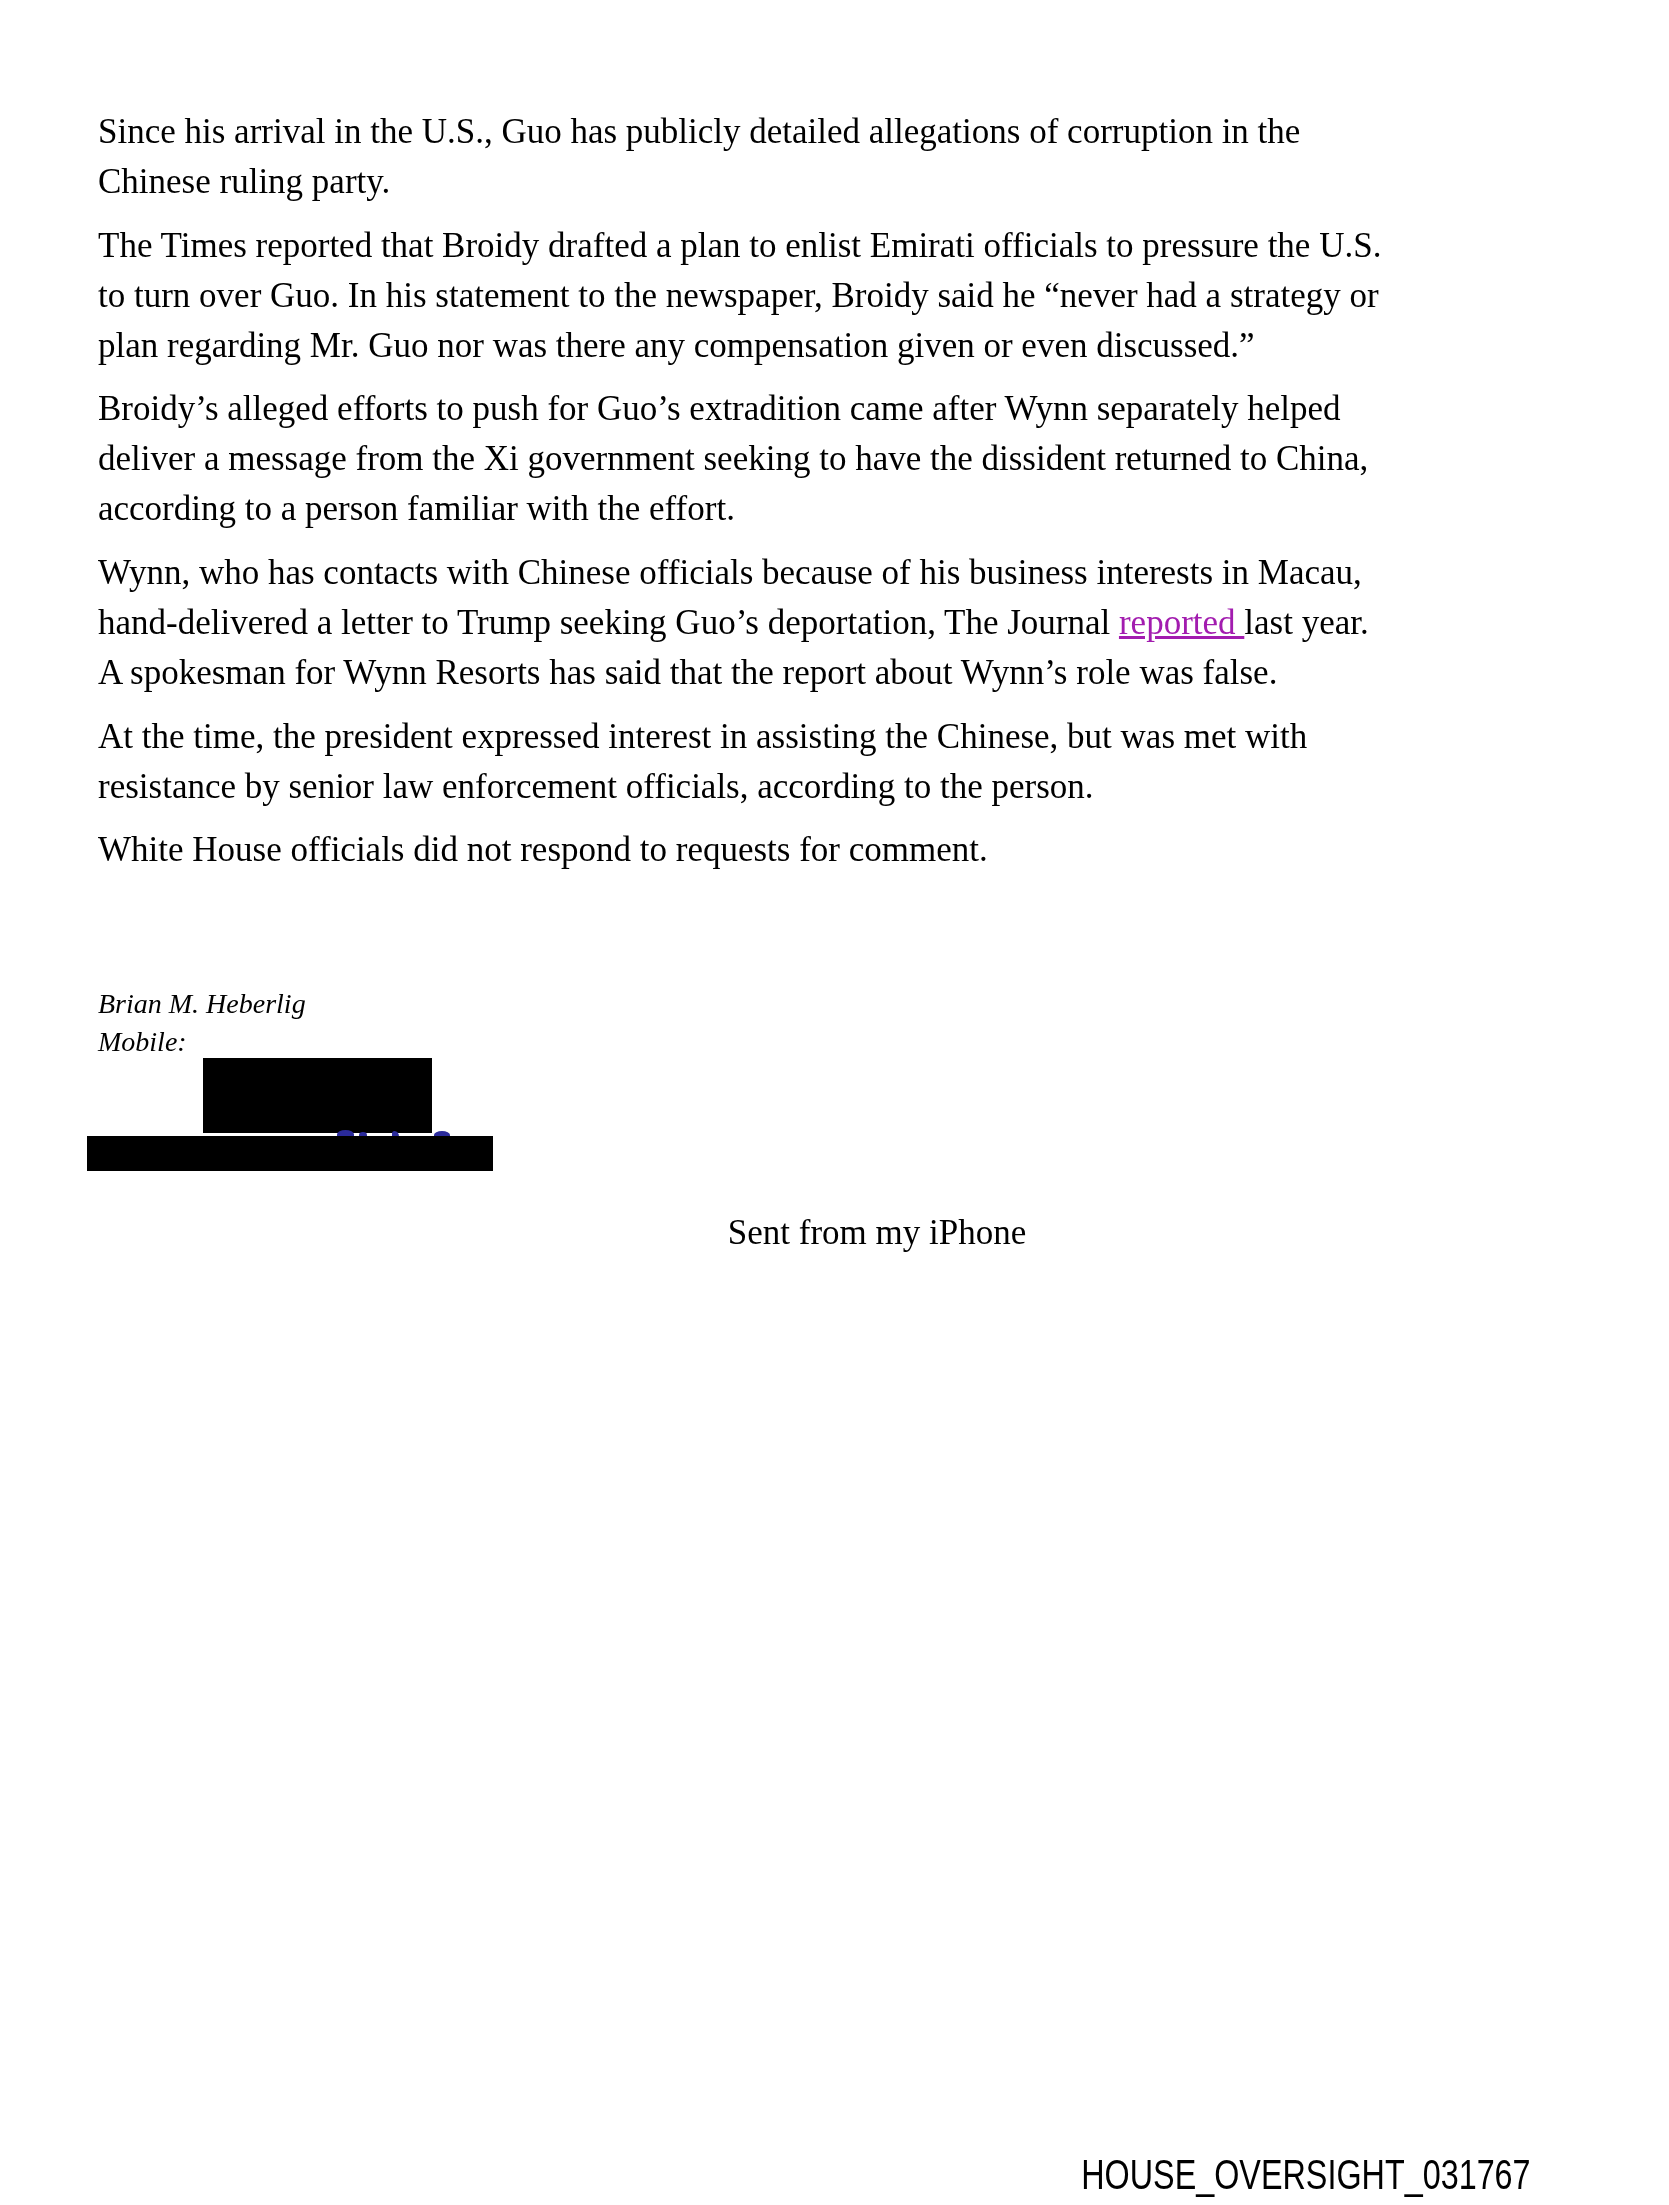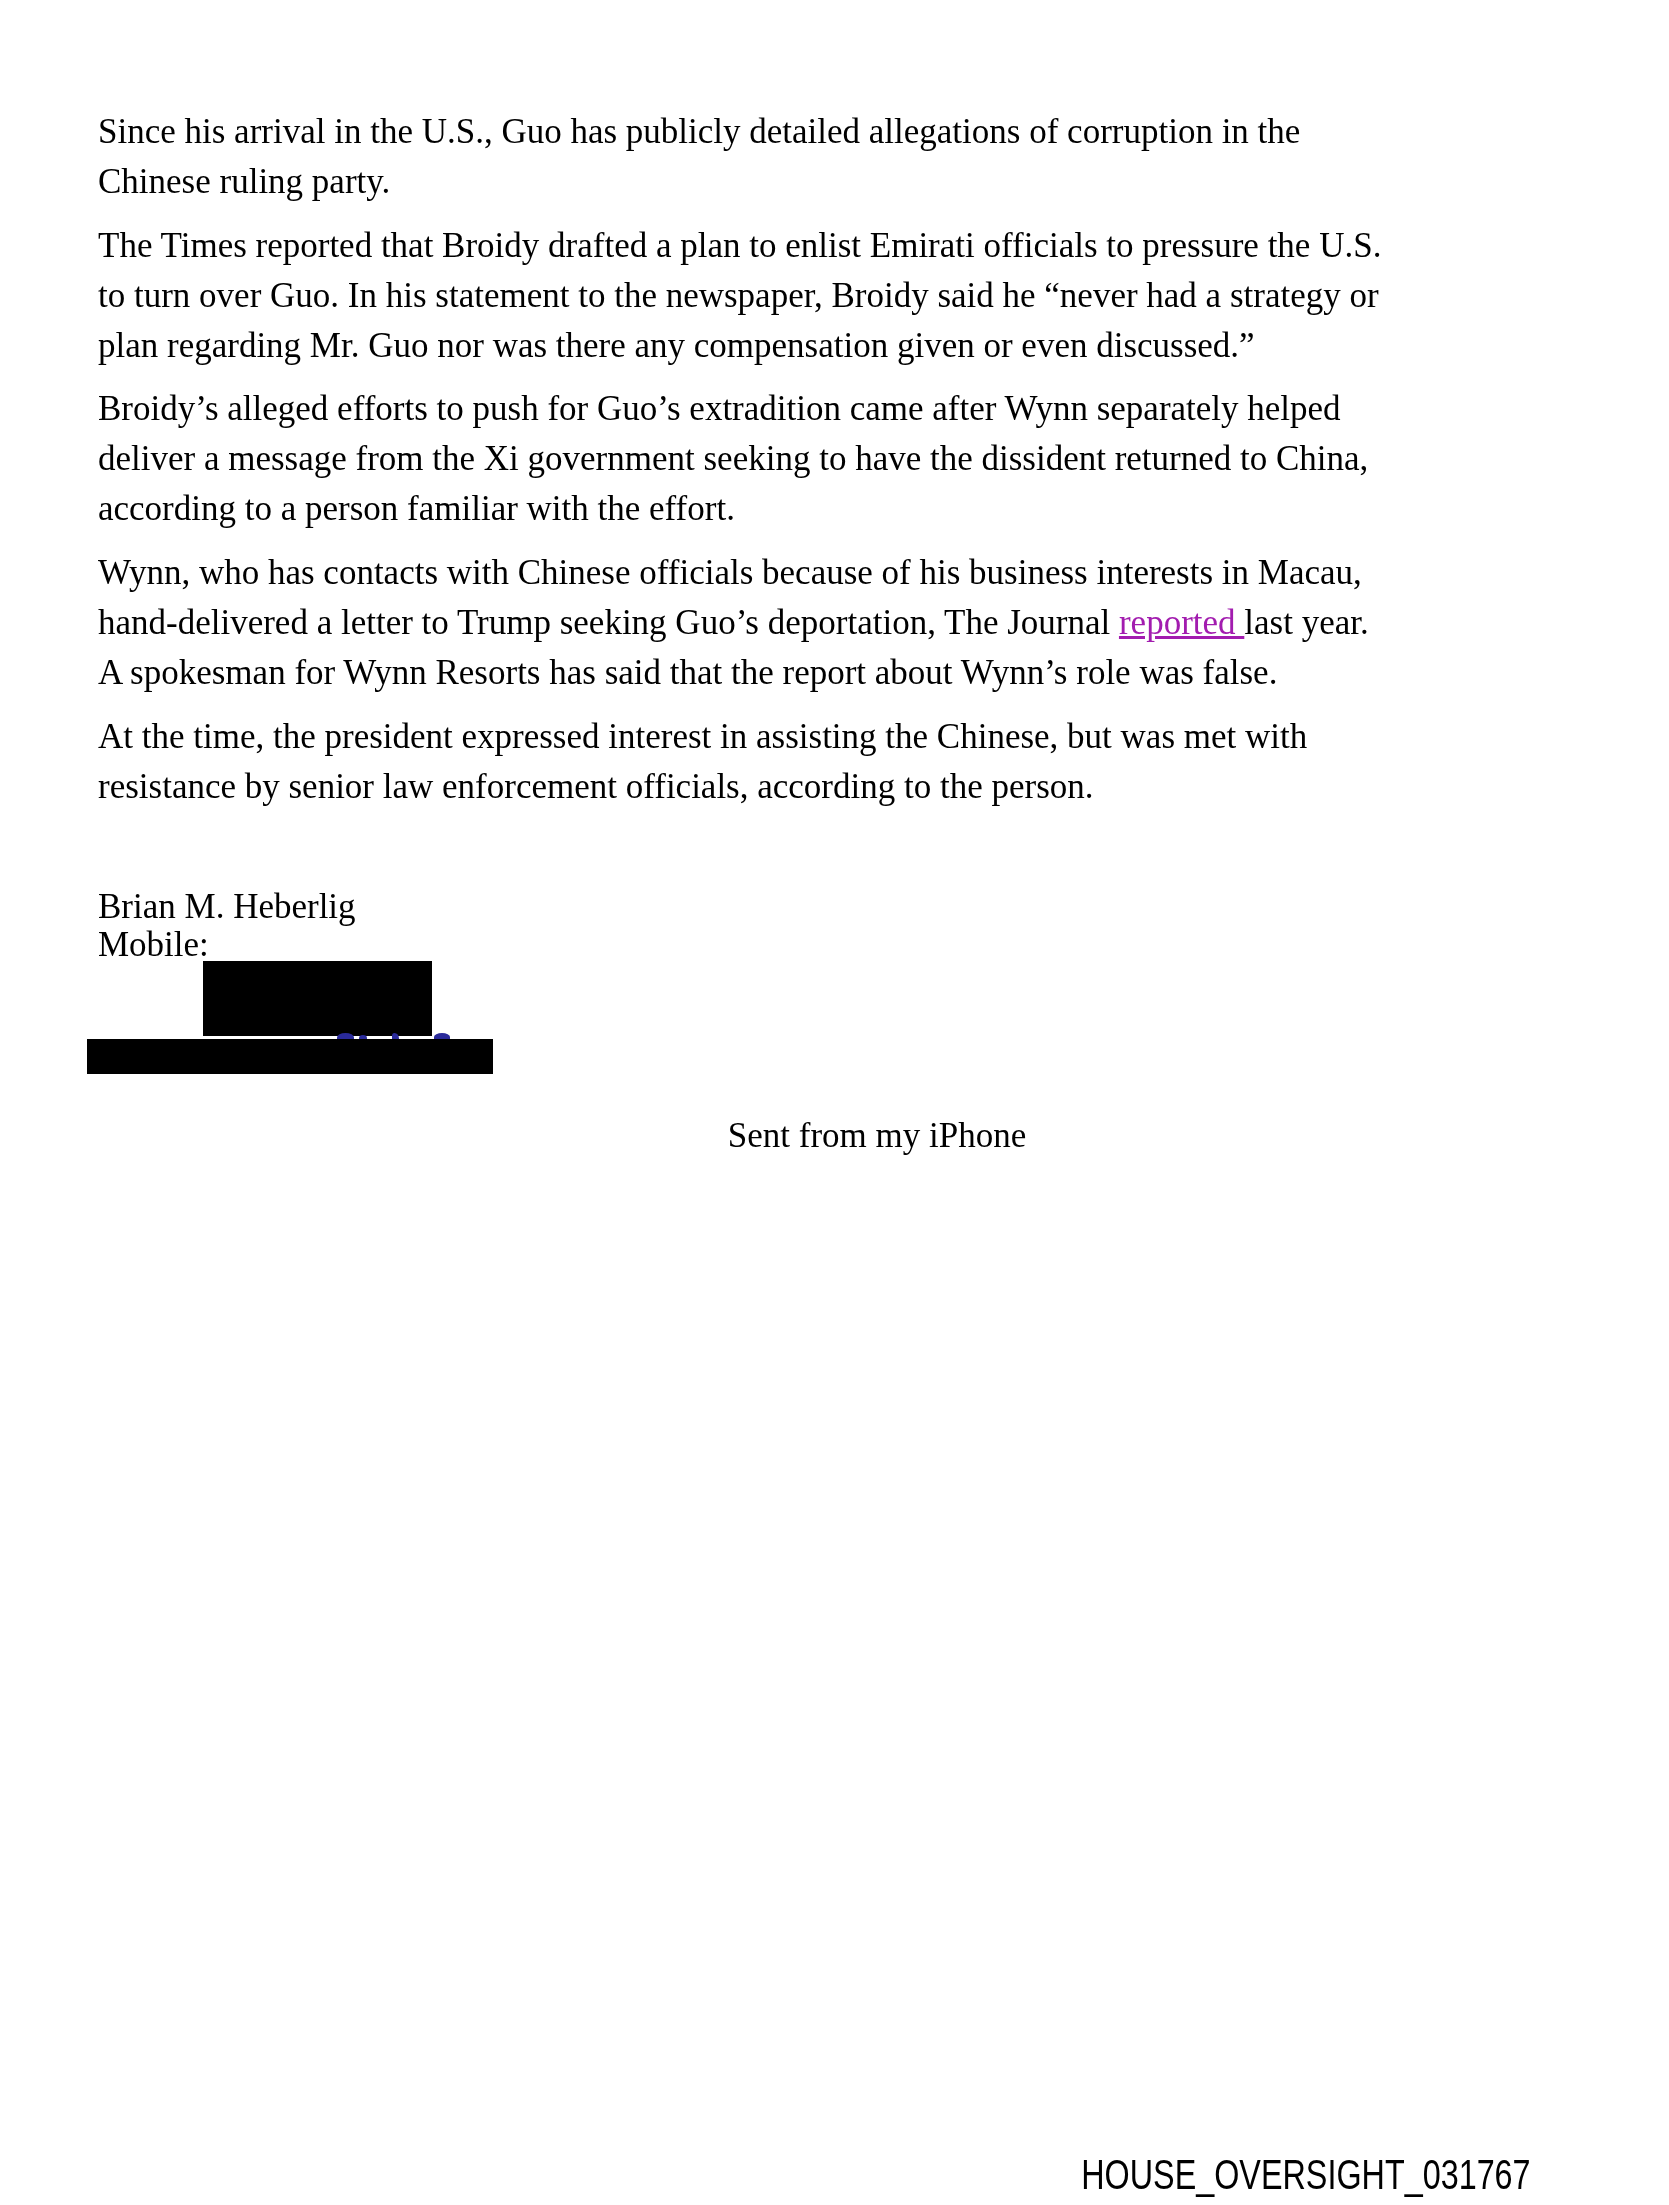--- a/index.html
+++ b/index.html
@@ -117,6 +117,7 @@
     <p class="para">At the time, the president expressed interest in assisting the Chinese, but was met with
 resistance by senior law enforcement officials, according to the person.</p>
 
+    <p class="para">White House officials did not respond to requests for comment.</p>
 
     <div class="signature">
       <div class="sig-line">Brian M. Heberlig</div>

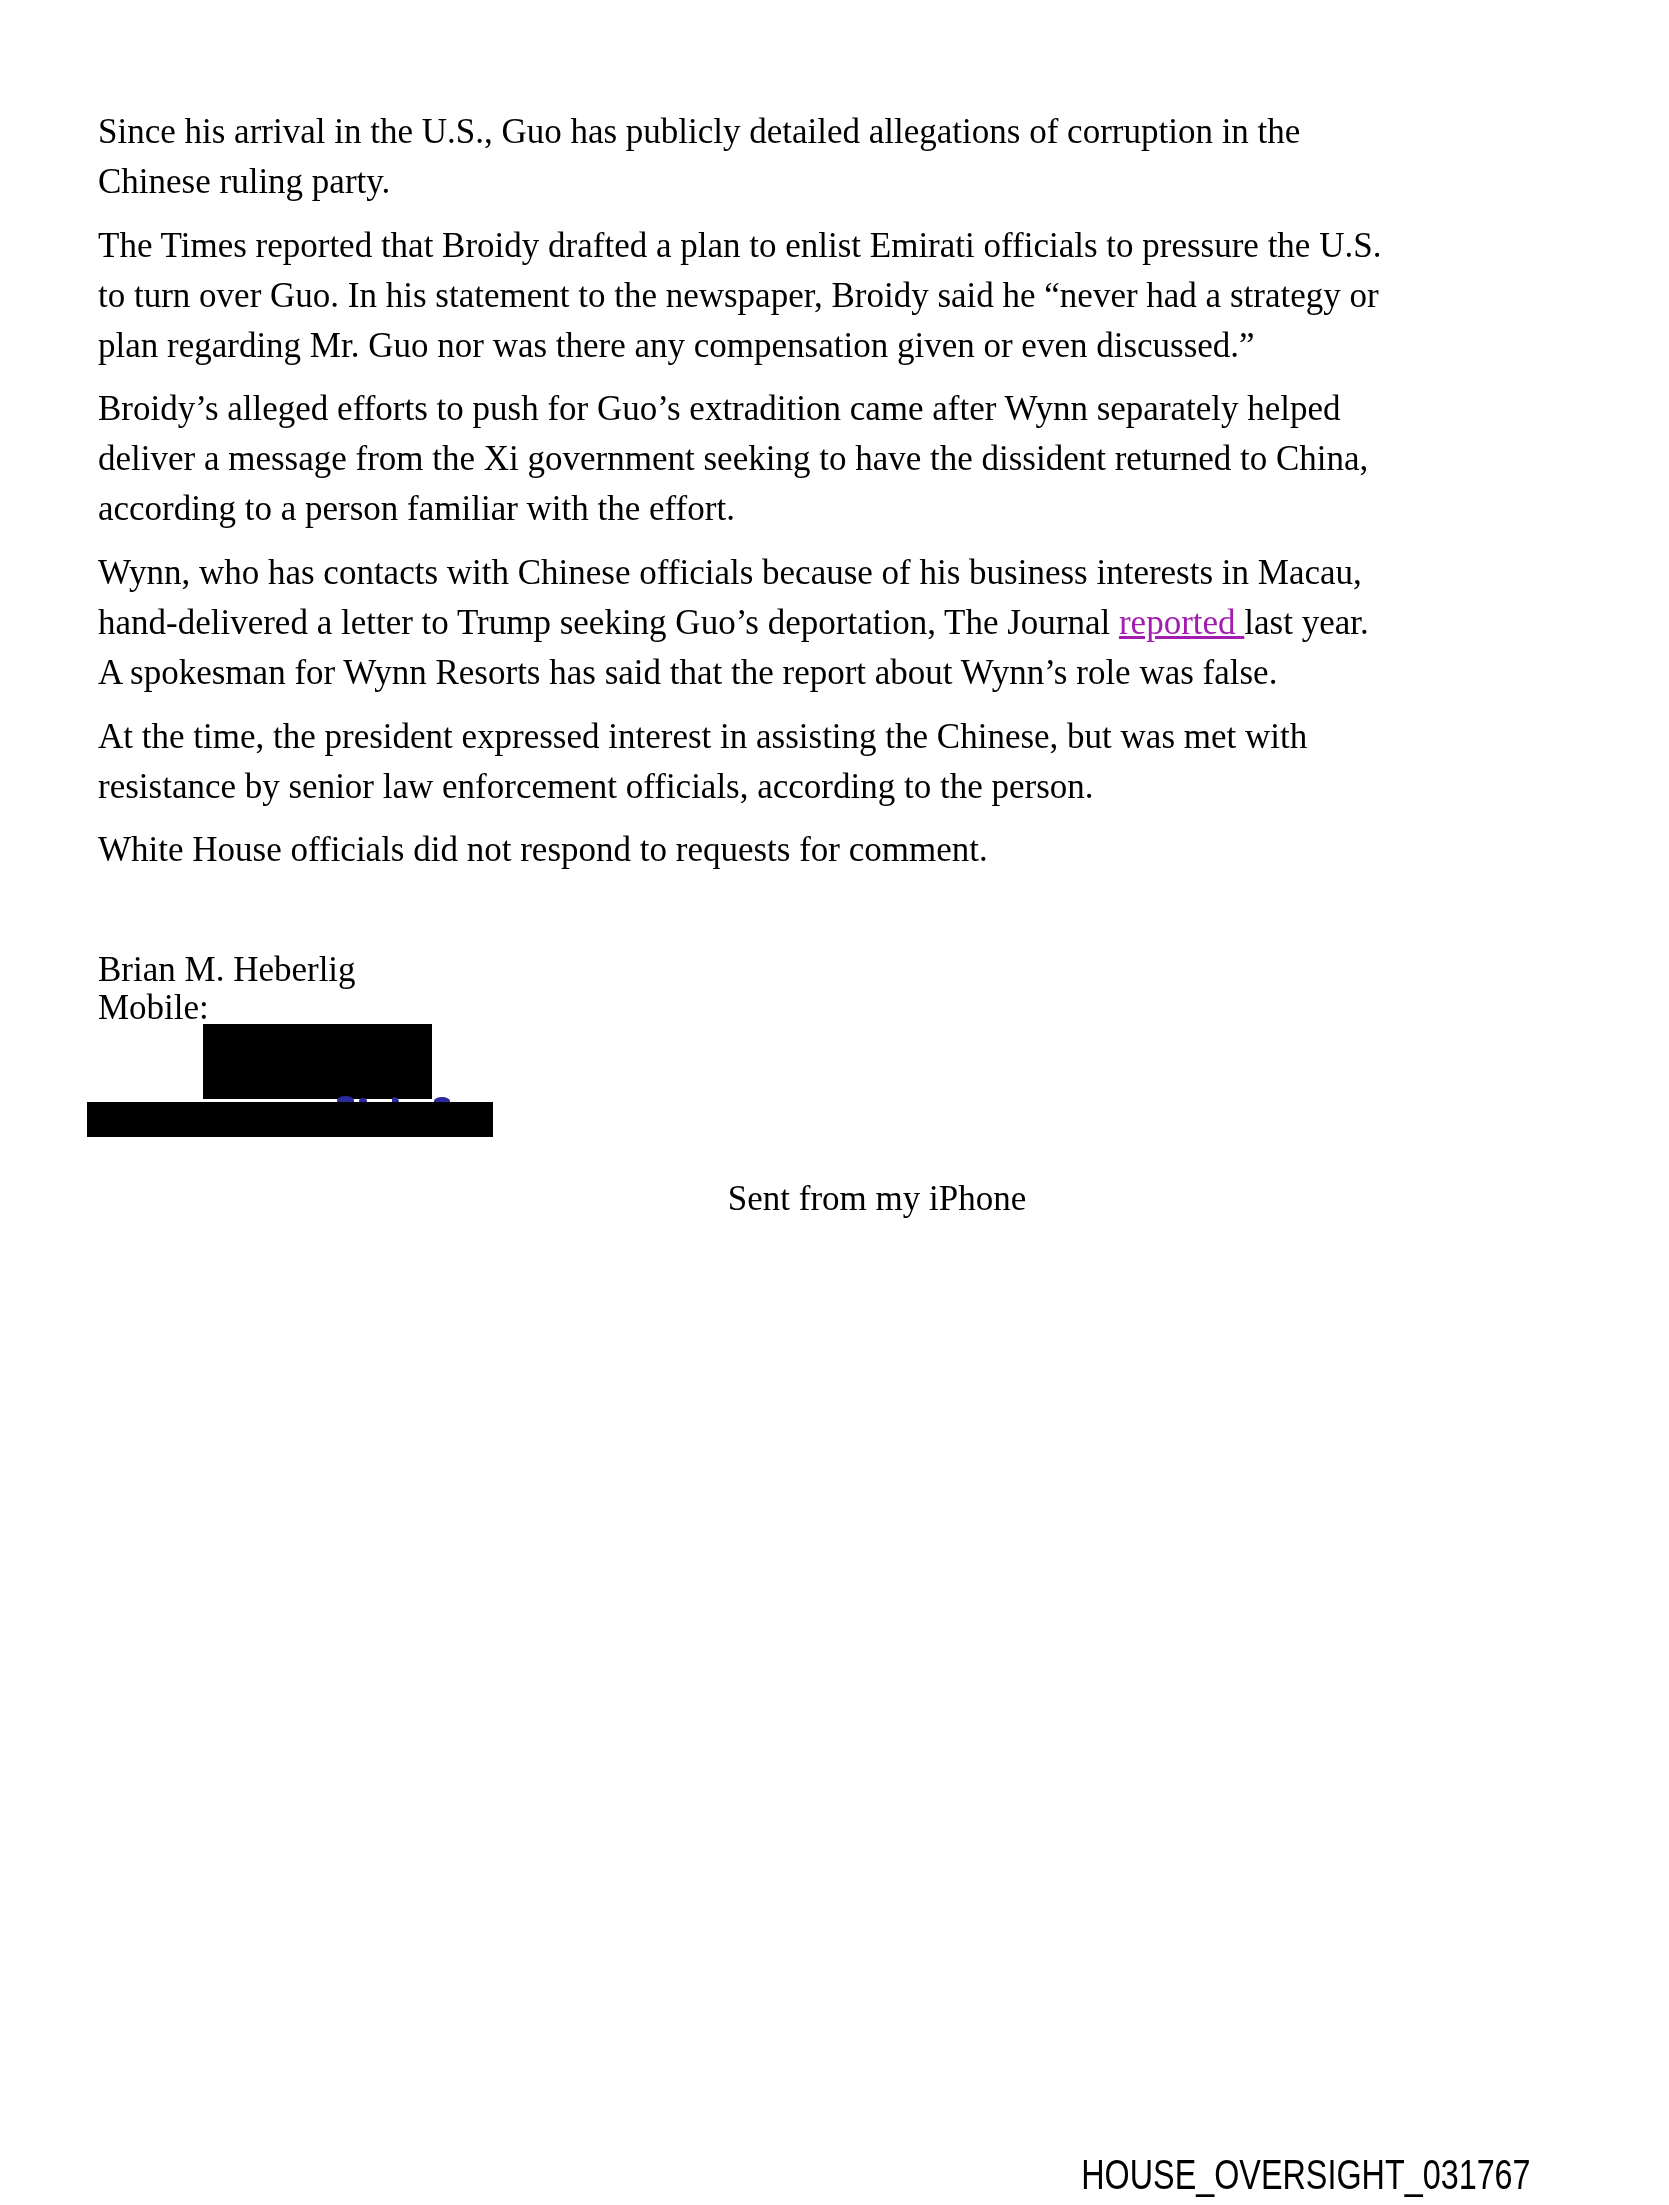--- a/index.html
+++ b/index.html
@@ -34,10 +34,11 @@
   }
   .signature {
     position: relative;
-    margin-top: 76px;
-    font-size: 35px;
+    margin-top: 110px;
+    font-size: 28px;
     line-height: 38px;
     height: 190px;
+    font-style: italic;
   }
   .sig-line { white-space: pre; }
   .redact-box-1 {

